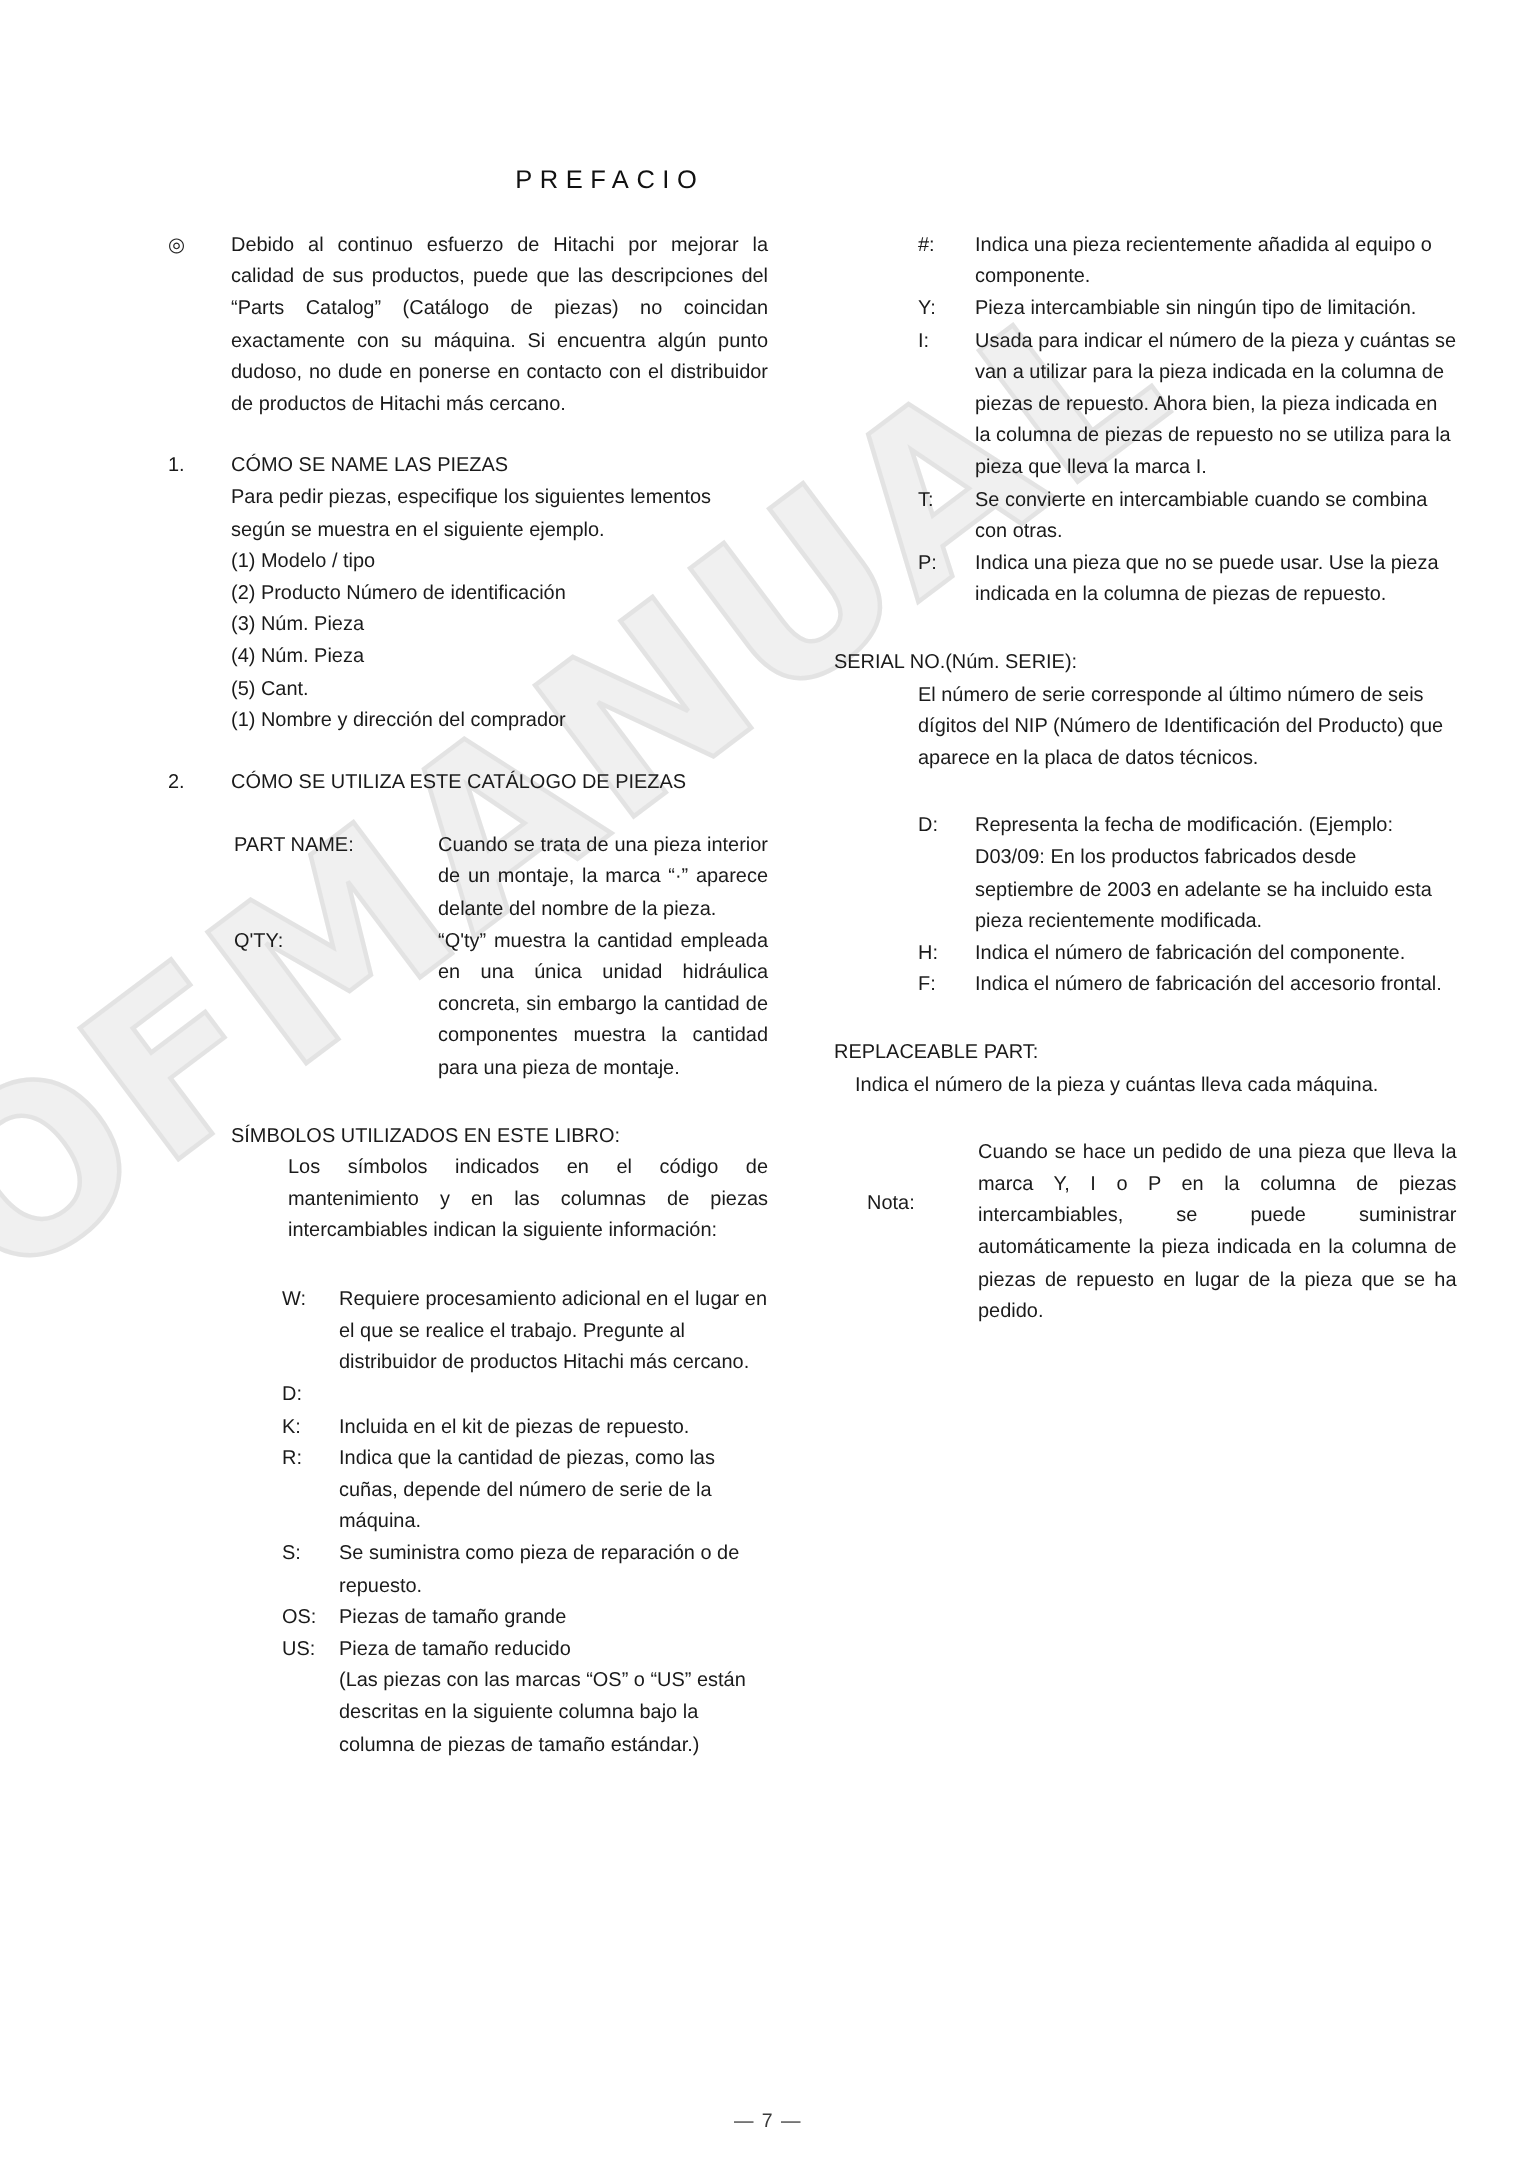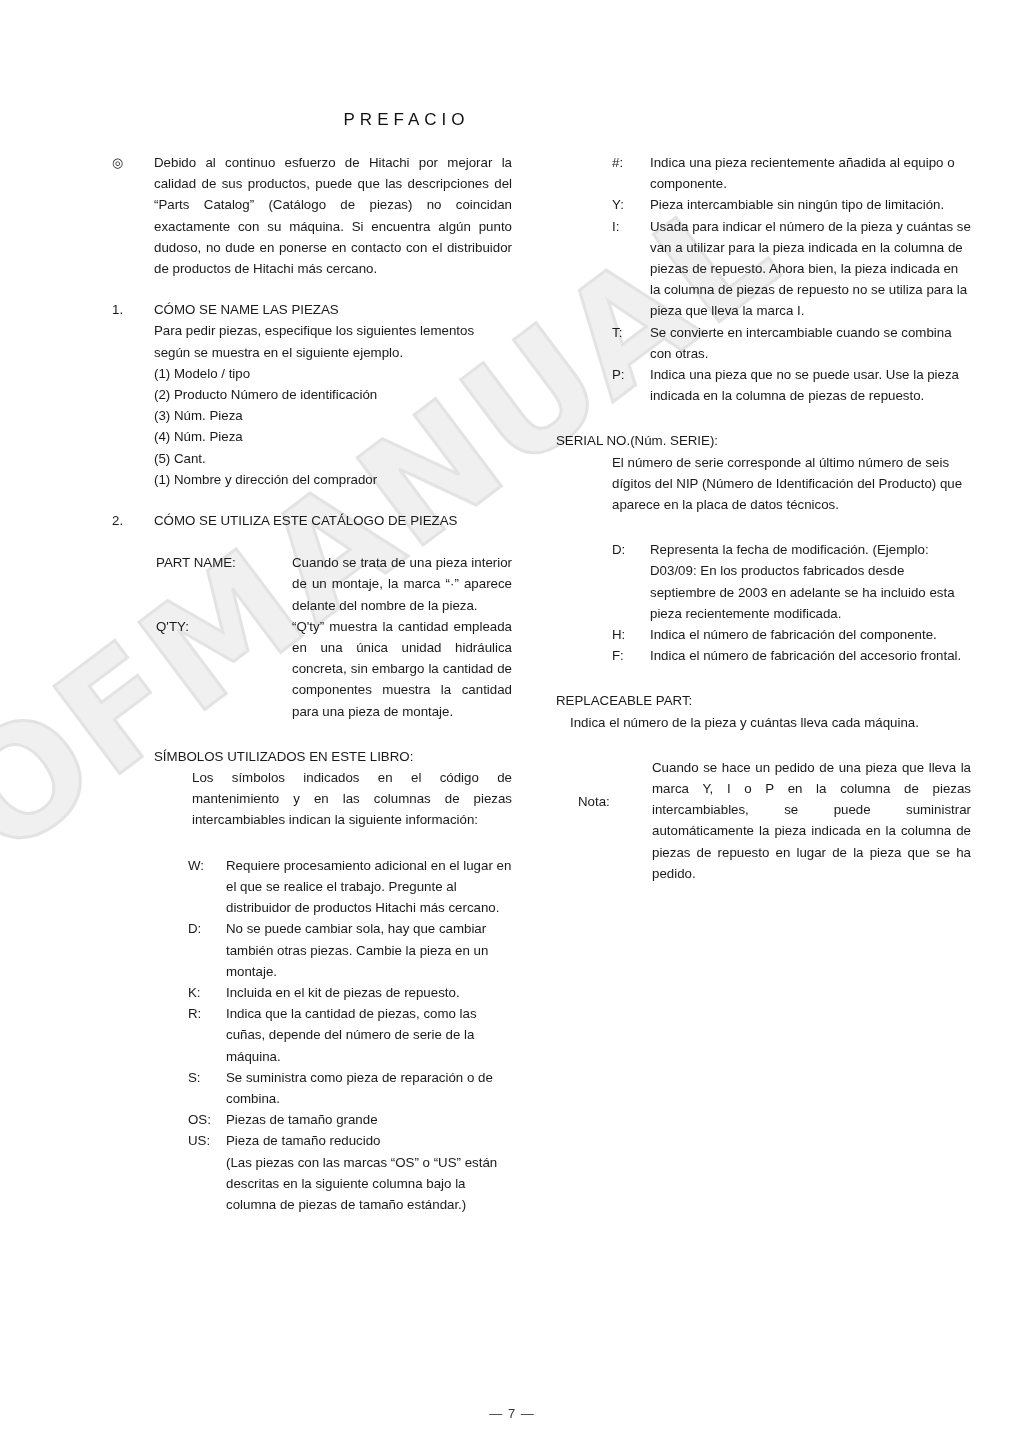--- a/index.html
+++ b/index.html
@@ -180,7 +180,6 @@
       </div>
       <div class="row def-row">
         <div class="marker">D:</div>
-        <div class="body">No se puede cambiar sola, hay que cambiar también otras piezas. Cambie la pieza en un montaje.</div>
       </div>
       <div class="row def-row">
         <div class="marker">K:</div>

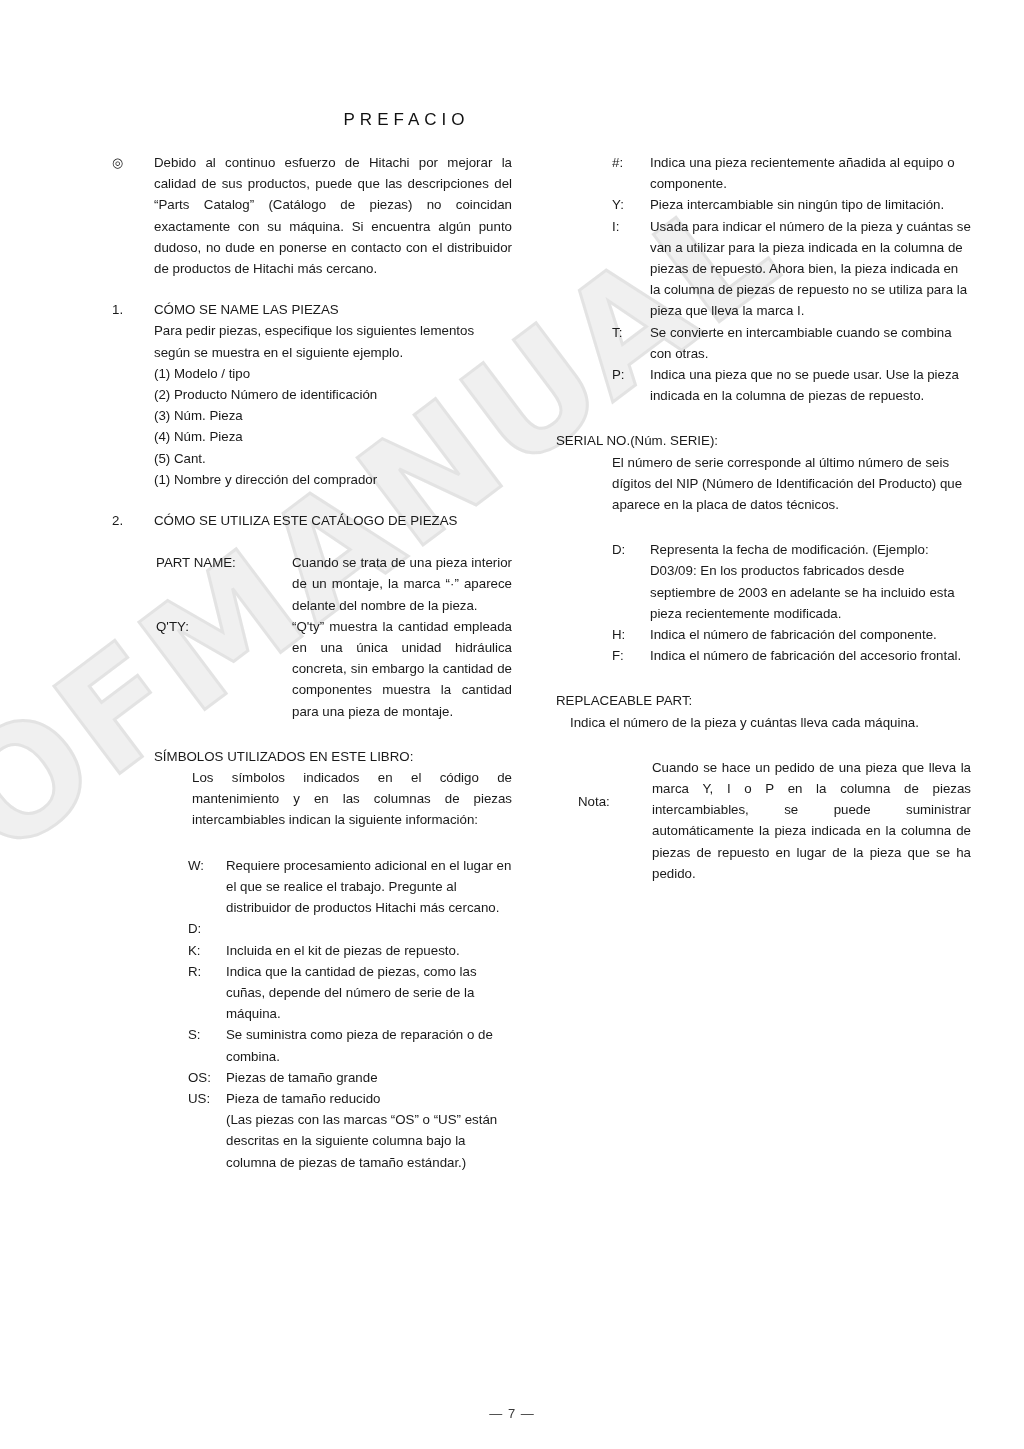--- a/index.html
+++ b/index.html
@@ -191,7 +191,7 @@
       </div>
       <div class="row def-row">
         <div class="marker">S:</div>
-        <div class="body">Se suministra como pieza de reparación o de combina.</div>
+        <div class="body">Se suministra como pieza de reparación o de repuesto.</div>
       </div>
       <div class="row def-row">
         <div class="marker">OS:</div>

